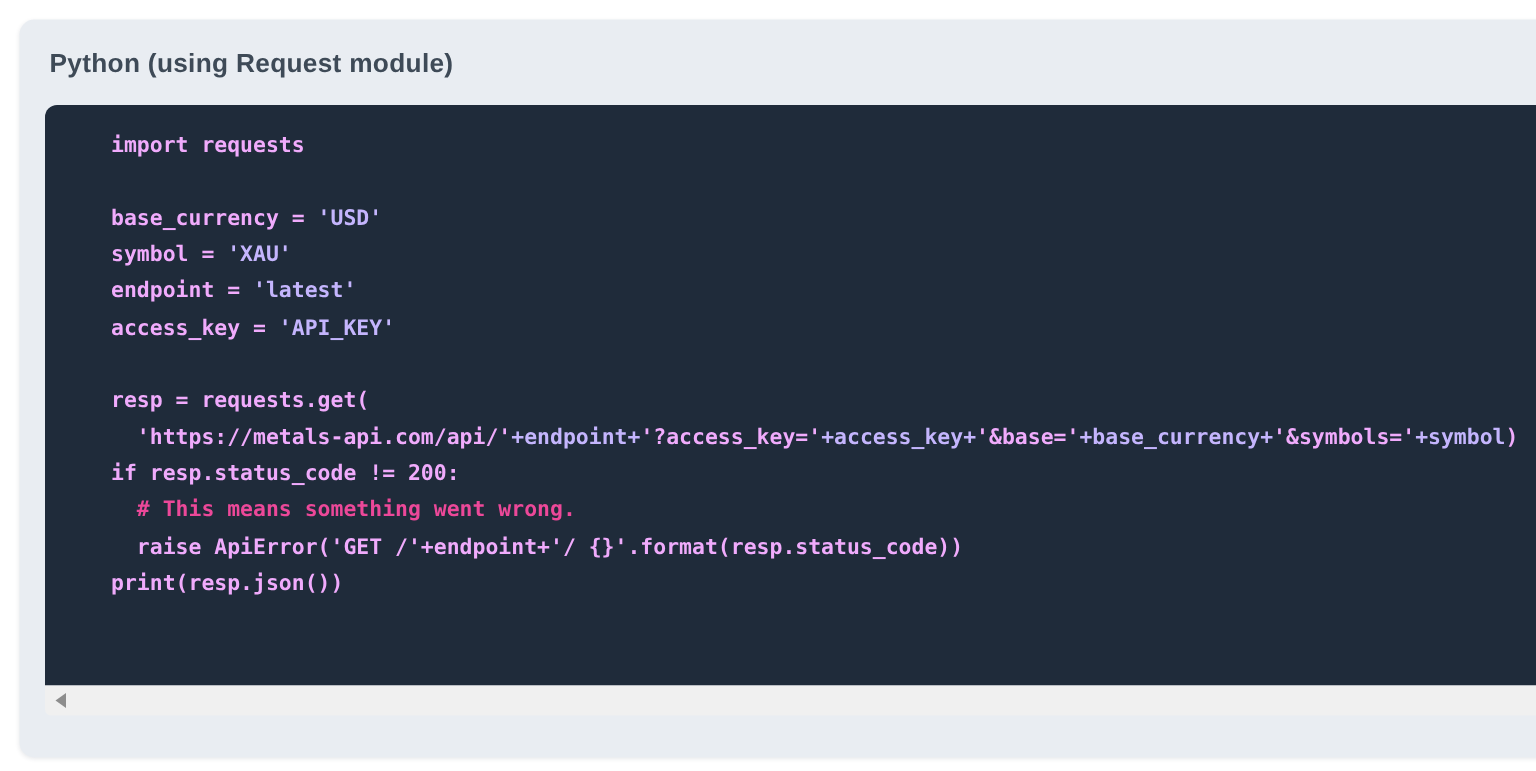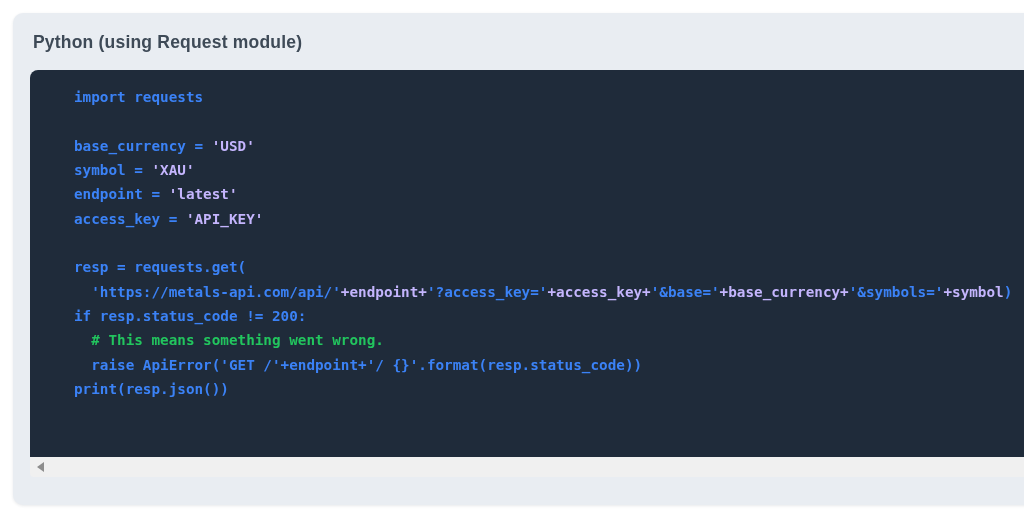--- a/index.html
+++ b/index.html
@@ -51,7 +51,7 @@
     white-space: pre;
   }
   .code-line { height: 24.35px; }
-  .tok-plain   { color: #3b82f6; }
+  .tok-plain   { color: #f0abfc; }
   .tok-accent  { color: #c4b5fd; }
   .tok-comment { color: #22c55e; }
   .code-scrollbar {

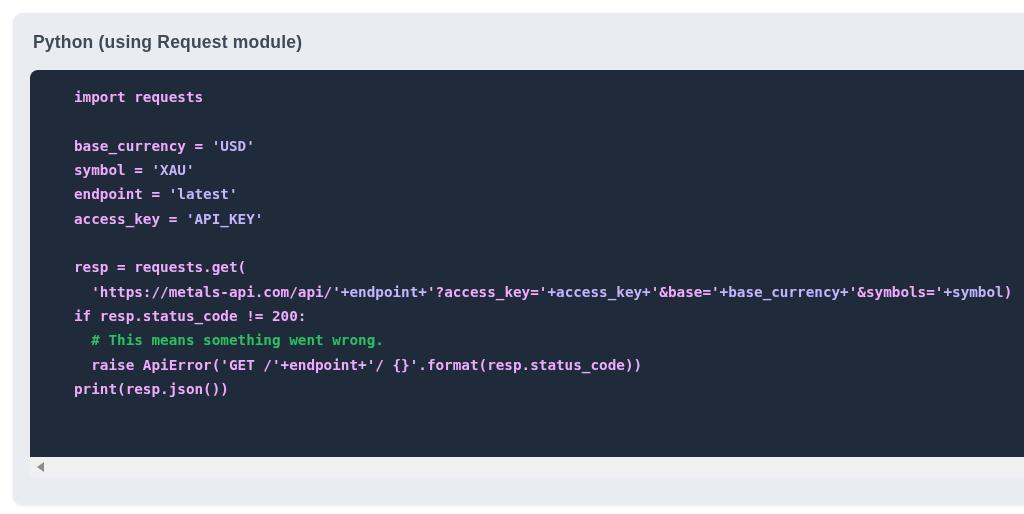--- a/index.html
+++ b/index.html
@@ -53,7 +53,7 @@
   .code-line { height: 24.35px; }
   .tok-plain   { color: #f0abfc; }
   .tok-accent  { color: #c4b5fd; }
-  .tok-comment { color: #22c55e; }
+  .tok-comment { color: #ec4899; }
   .code-scrollbar {
     height: 20px;
     background: #f0f0f0;

